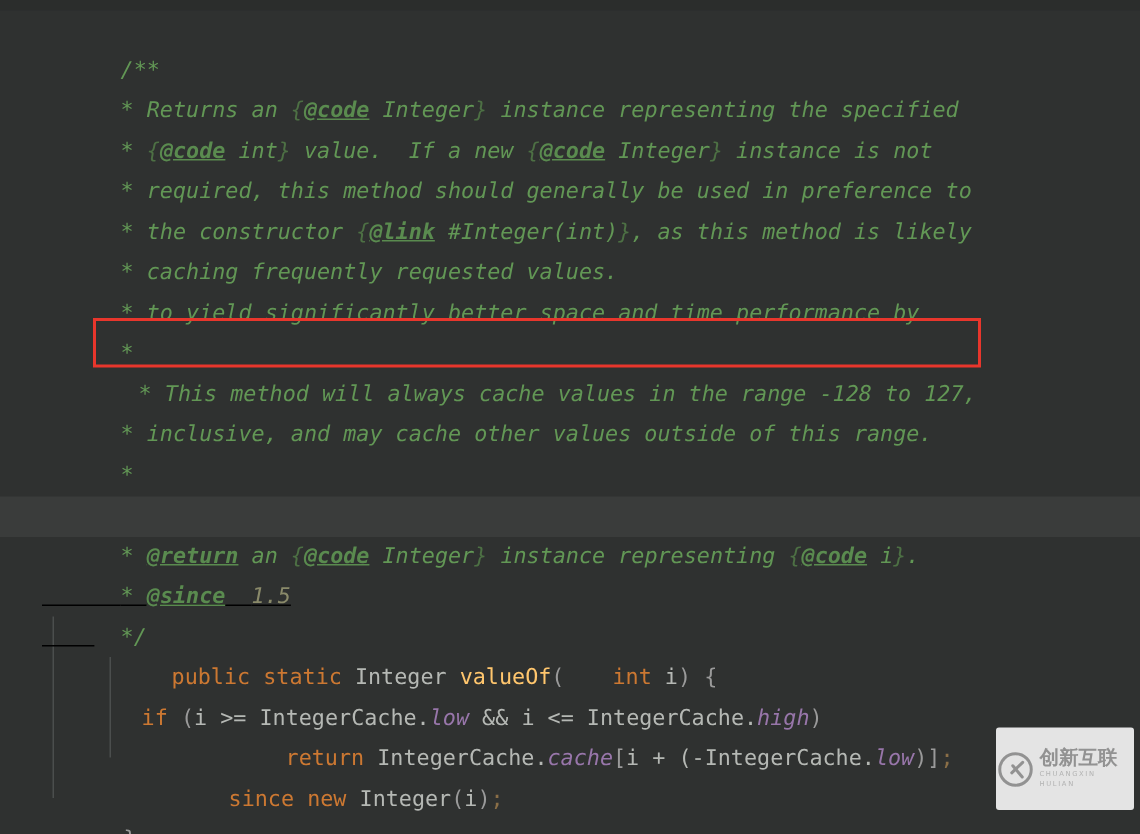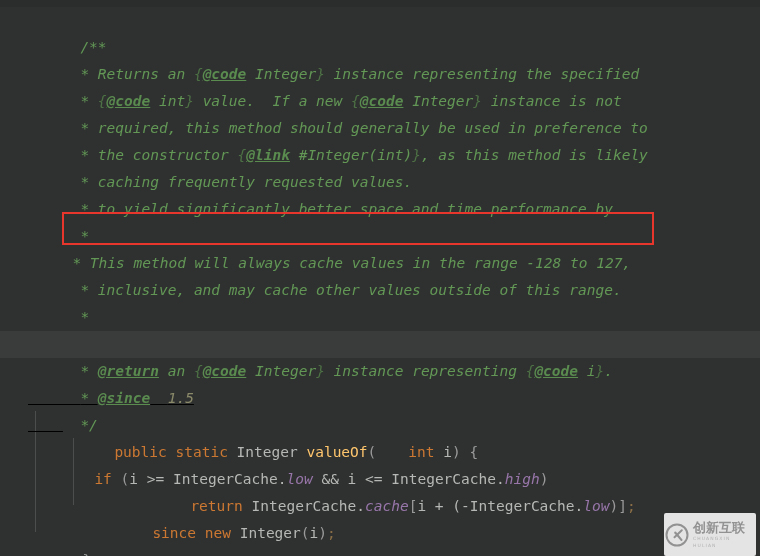--- a/index.html
+++ b/index.html
@@ -147,7 +147,7 @@
       <span class="cmt">*</span>
     </div>
 
-    <div class="line" style="padding-left:20px;">
+    <div class="line" style="padding-left:40px;">
       <span class="cmt">* </span><span class="cmt">This method will always cache values in the range -128 to 127,</span>
     </div>
 

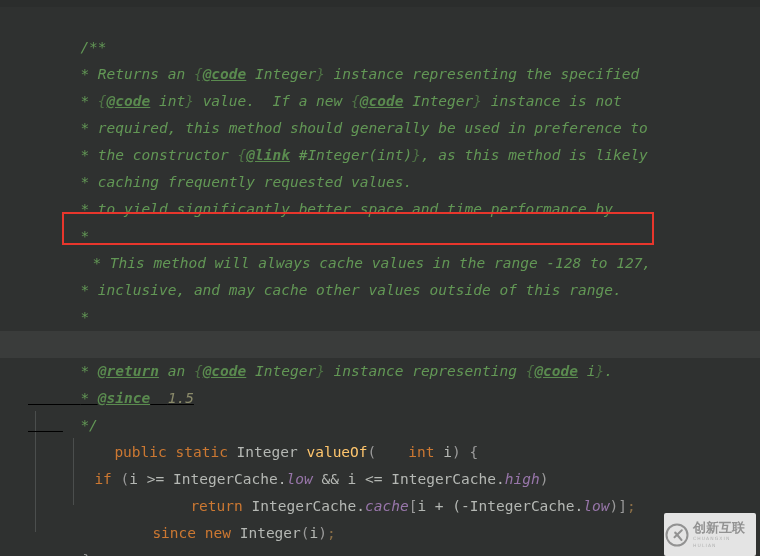--- a/index.html
+++ b/index.html
@@ -70,9 +70,9 @@
   .watermark {
     position: absolute;
     right: 4px;
-    bottom: 0;
+    bottom: 16px;
     width: 92px;
-    height: 43px;
+    height: 55px;
     background: #f2f2f2;
     border-radius: 2px;
     display: flex;

